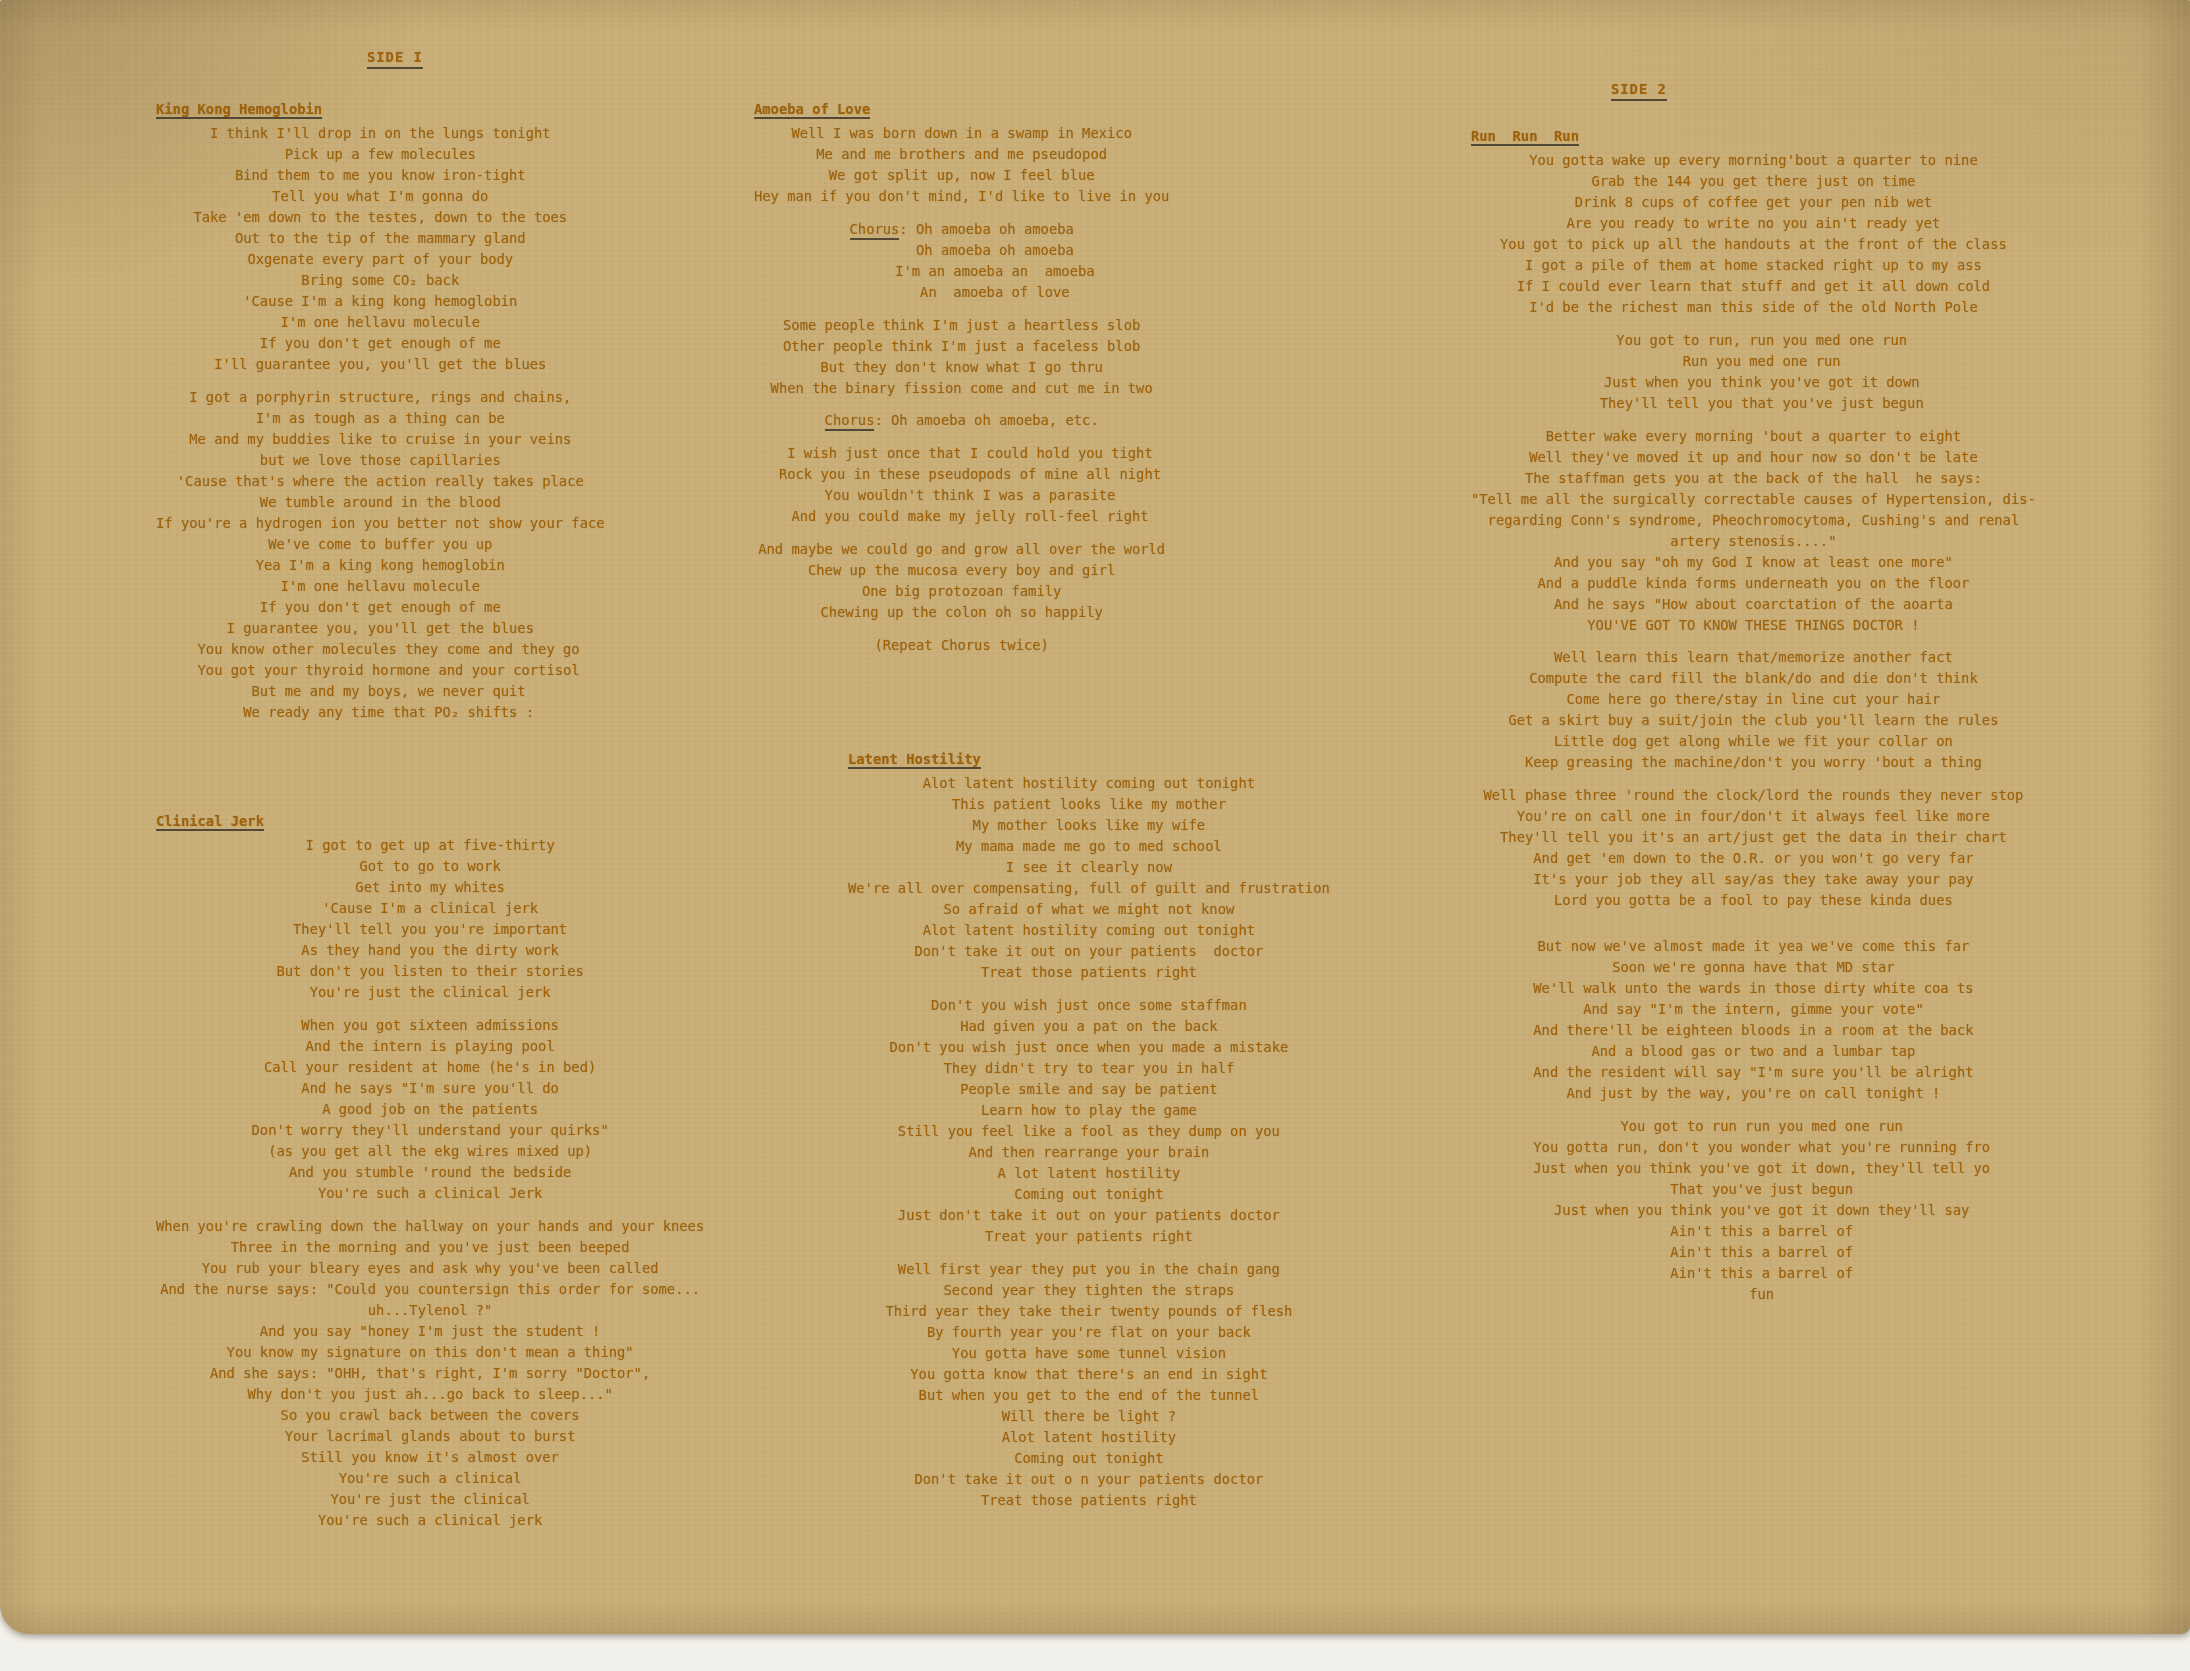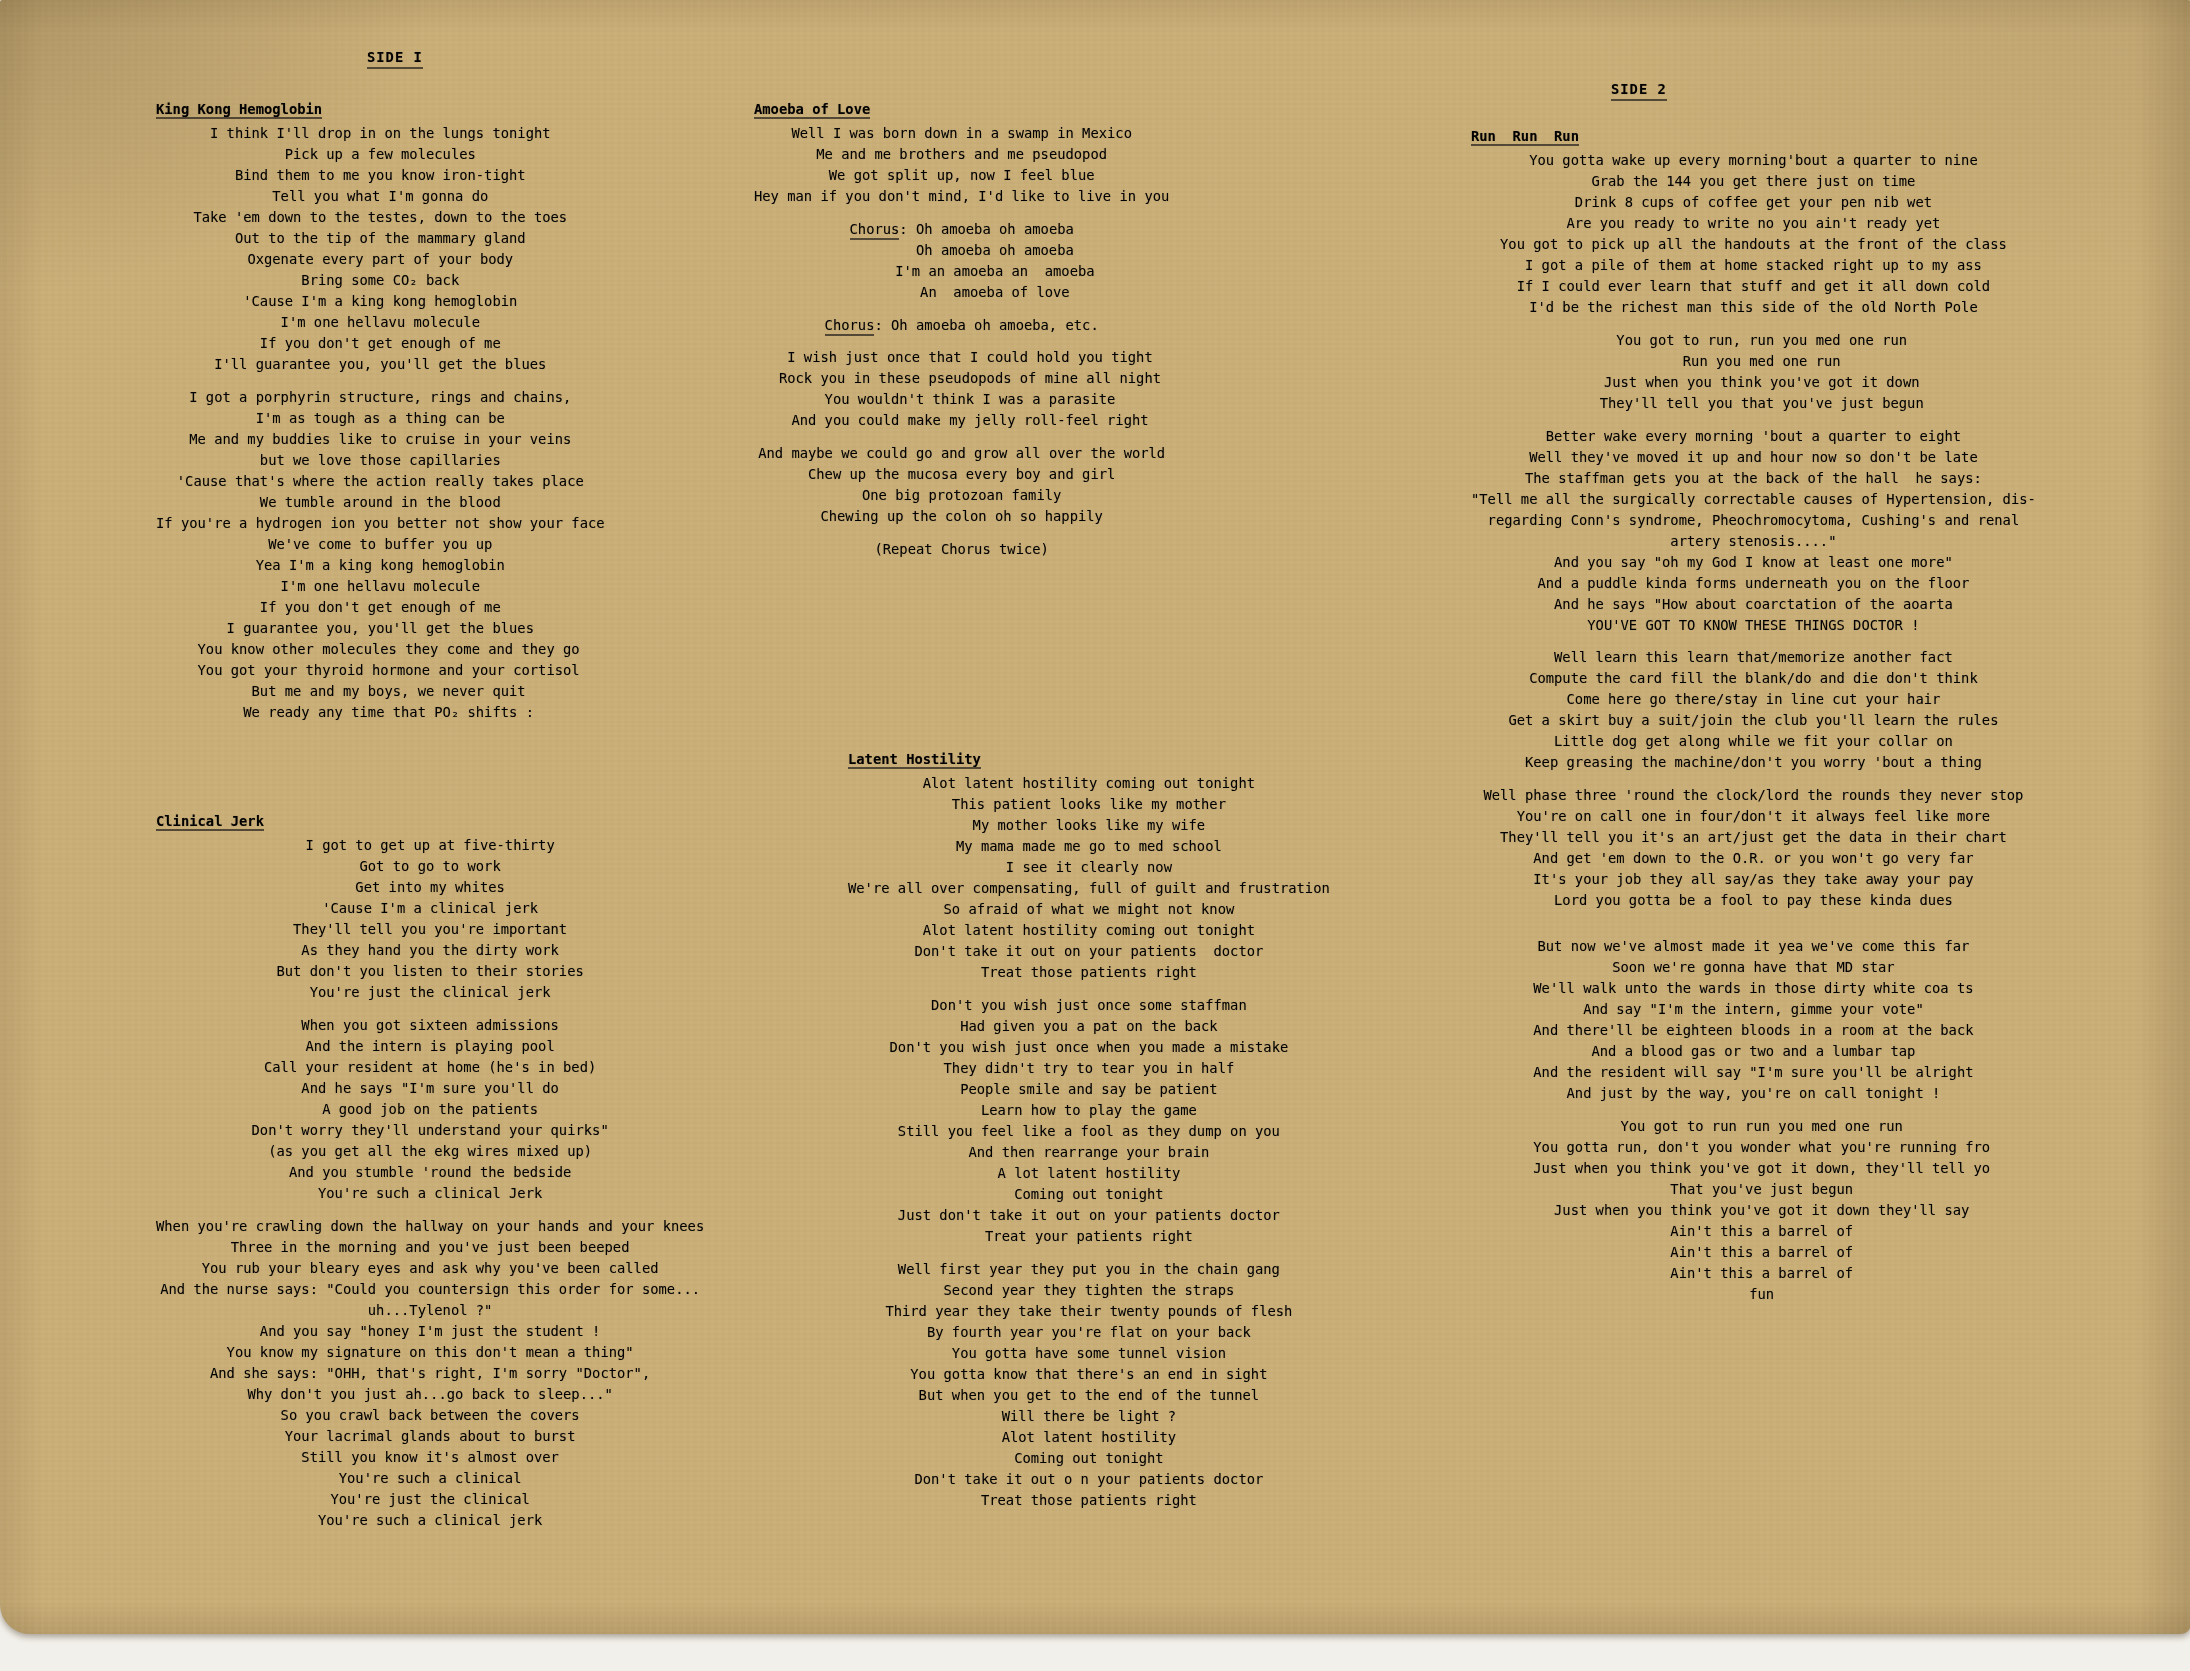--- a/index.html
+++ b/index.html
@@ -23,7 +23,7 @@
     border-radius: 2px 3px 9.9px 29.6px;
     box-shadow: 0 3px 5.9px rgba(60,45,25,.40);
   }
-  .side-label, .song { position: absolute; color: #000000; }
+  .side-label, .song { position: absolute; color: #a16207; }
   .side-label {
     font-size: 13.8px; font-weight: 700; white-space: pre;
     border-bottom: 2px solid rgba(62,53,42,.85); padding-bottom: 2px;

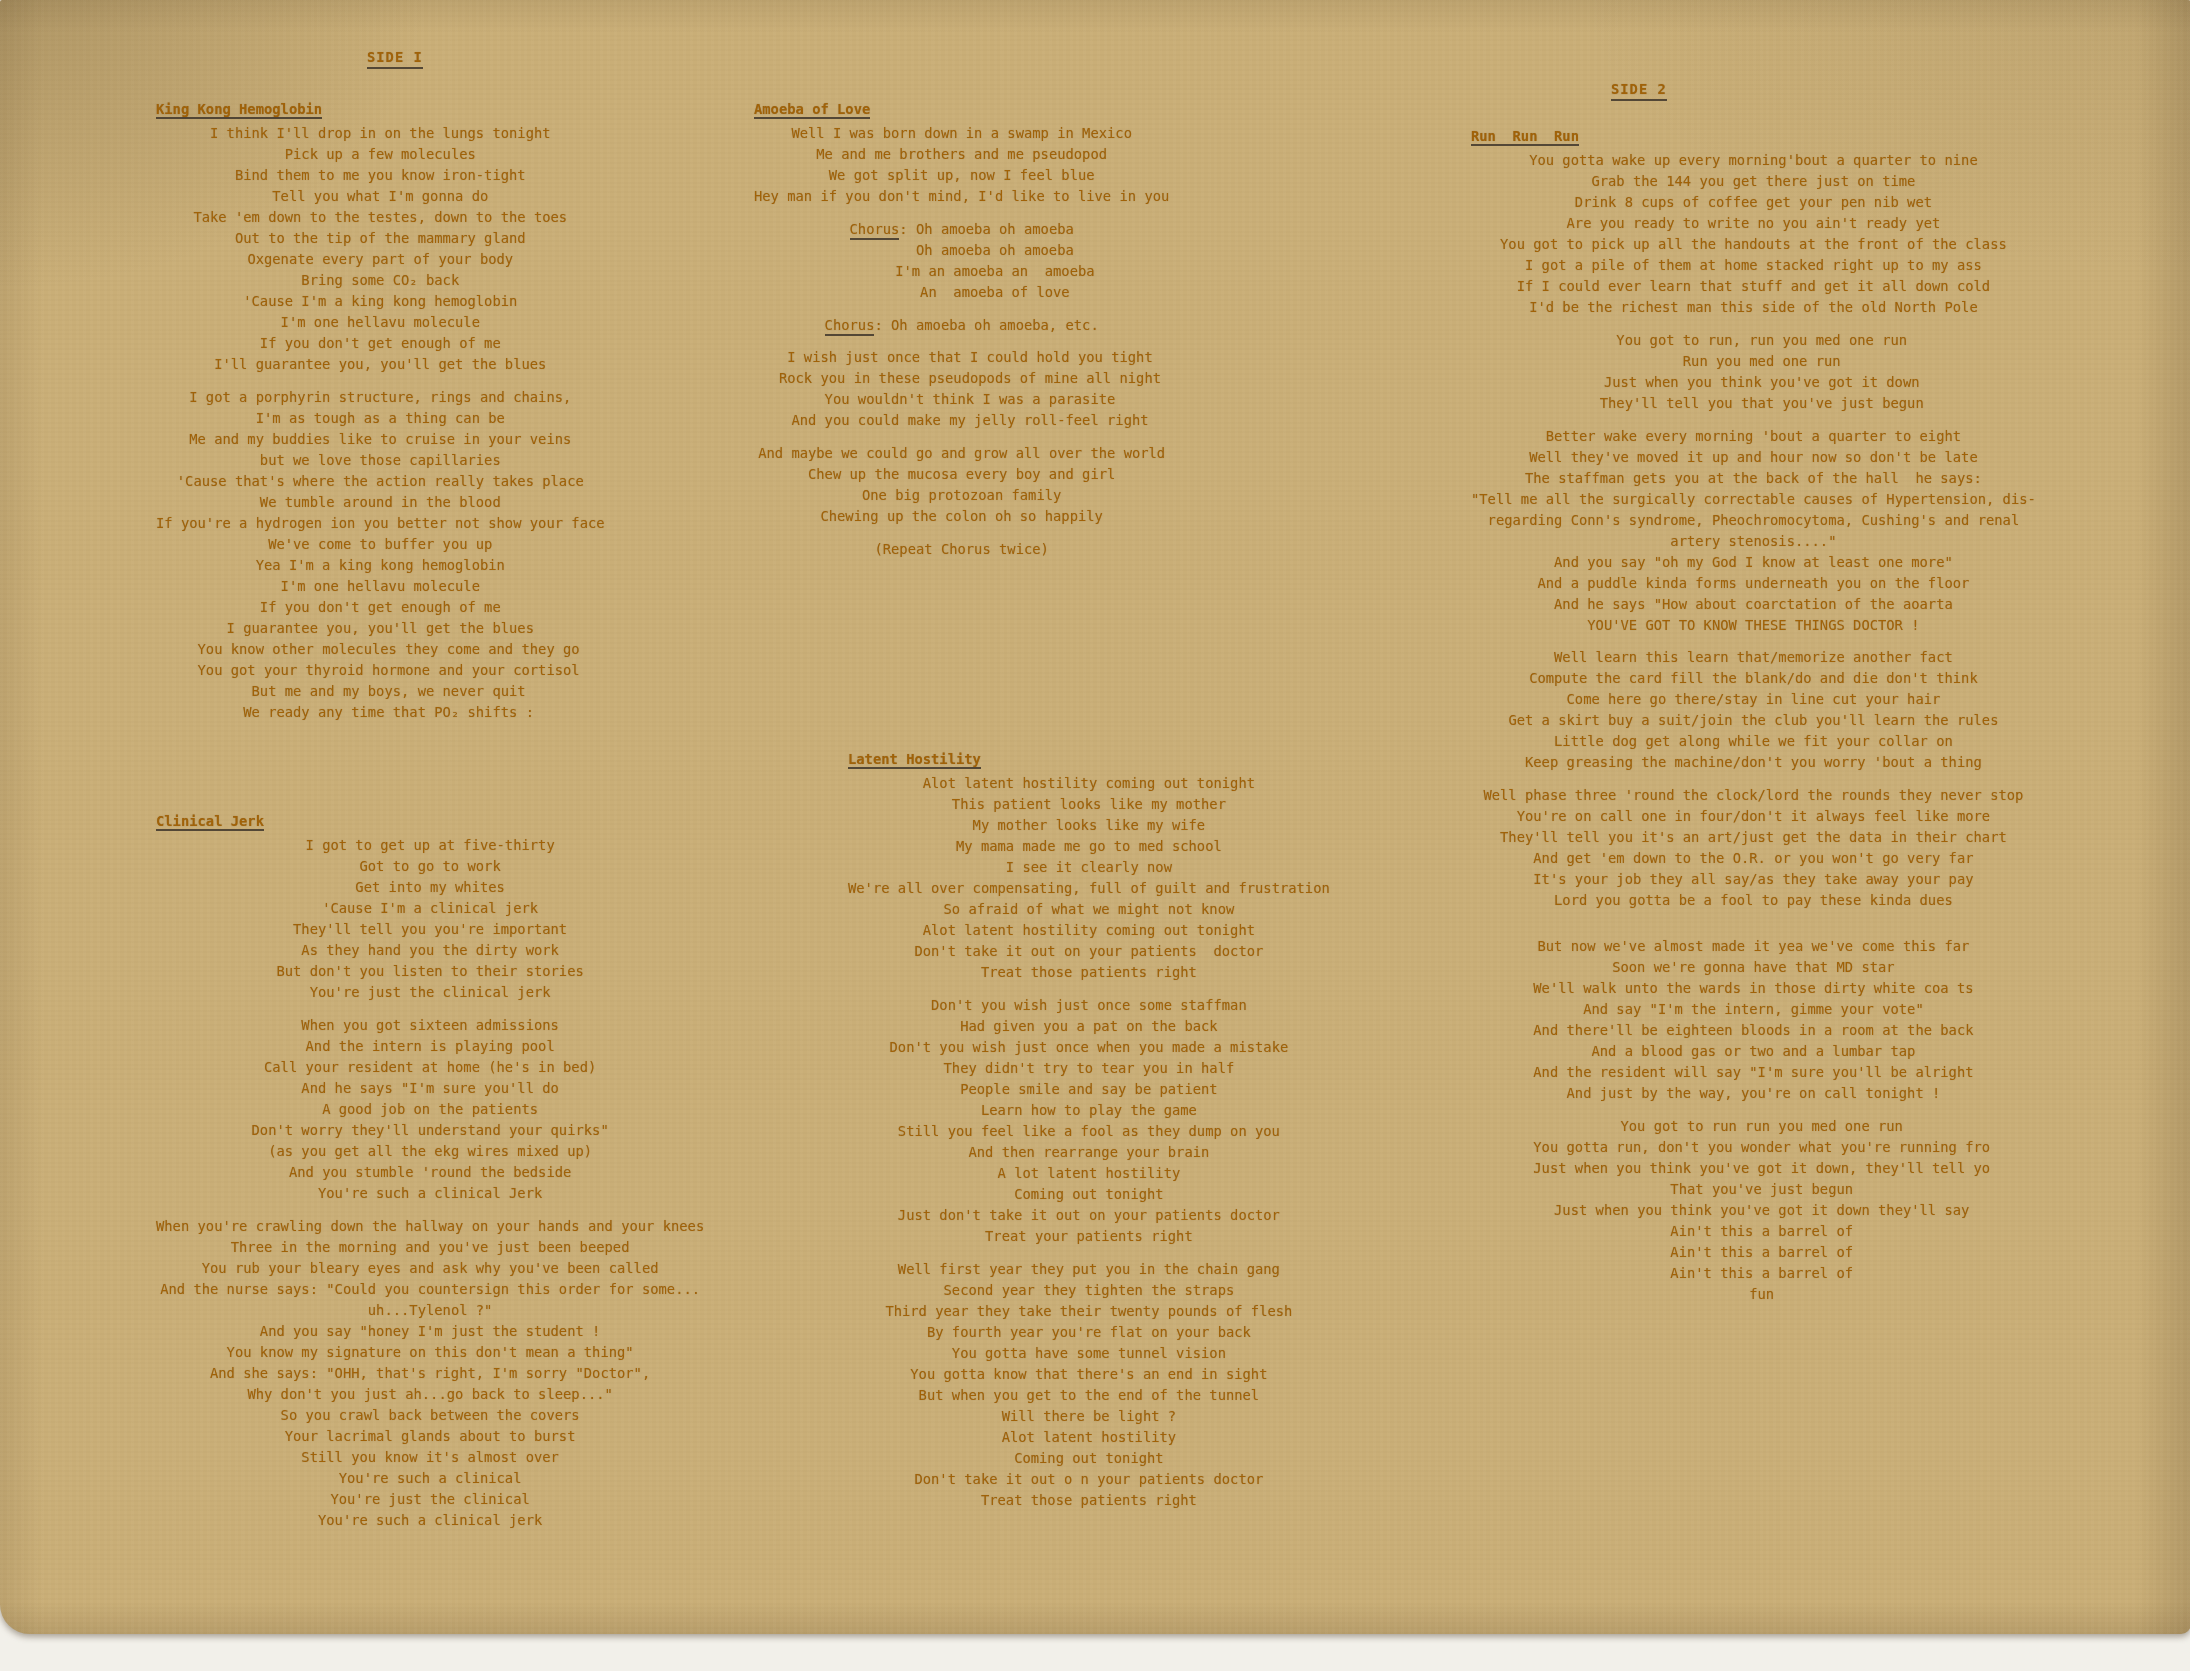--- a/index.html
+++ b/index.html
@@ -141,6 +141,11 @@
         <div class="line">        I'm an amoeba an  amoeba</div>
         <div class="line">        An  amoeba of love</div>
       </div><div class="stanza">
+        <div class="line">Some people think I'm just a heartless slob</div>
+        <div class="line">Other people think I'm just a faceless blob</div>
+        <div class="line">But they don't know what I go thru</div>
+        <div class="line">When the binary fission come and cut me in two</div>
+      </div><div class="stanza">
         <div class="line"><span class="u">Chorus</span>: Oh amoeba oh amoeba, etc.</div>
       </div><div class="stanza">
         <div class="line">  I wish just once that I could hold you tight</div>

